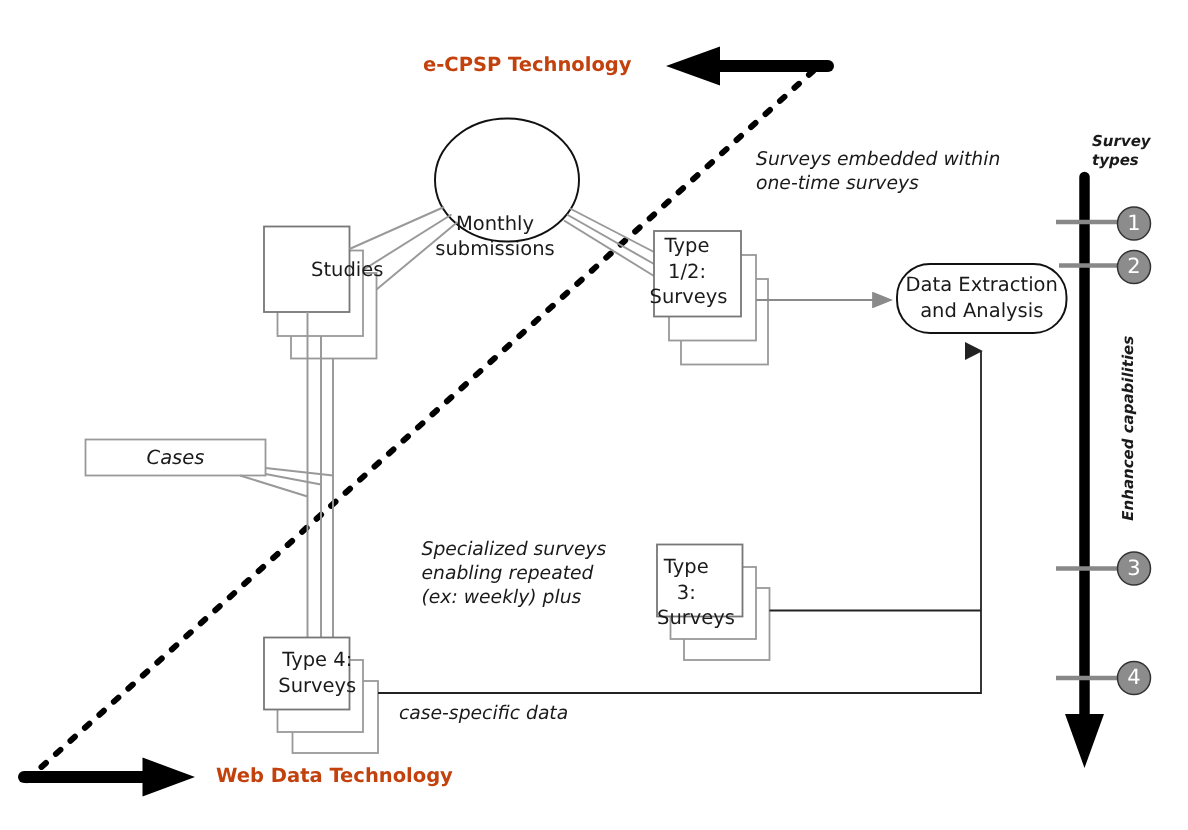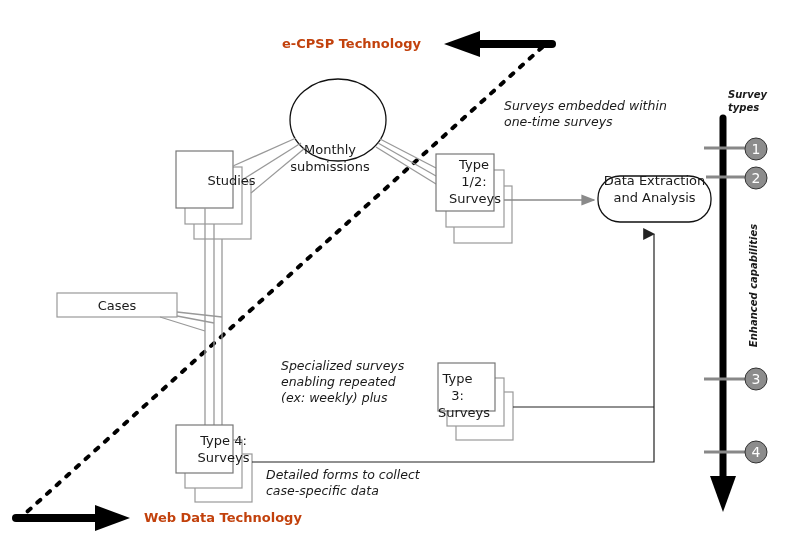--- a/index.html
+++ b/index.html
@@ -128,7 +128,7 @@
 
 <div class="lbl box-text" style="left:57px; top:297px; width:120px;">Cases</div>
 
-<div class="lbl box-text" style="left:436px; top:156px; width:50px;padding-left:13px;">
+<div class="lbl box-text" style="left:420px; top:156px; width:50px;padding-left:13px;">
   <div>Type</div>
   <div>1/2:</div>
   <div>Surveys</div>

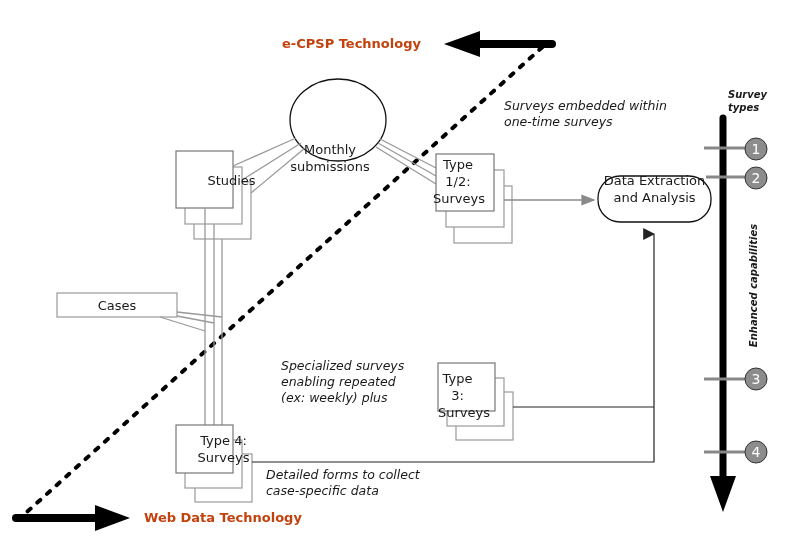--- a/index.html
+++ b/index.html
@@ -134,7 +134,7 @@
   <div>Surveys</div>
 </div>
 
-<div class="lbl box-text" style="left:598px; top:172px; width:113px;">
+<div class="lbl box-text" style="left:598px; top:182px; width:113px;">
   <div>Data Extraction</div>
   <div>and Analysis</div>
 </div>

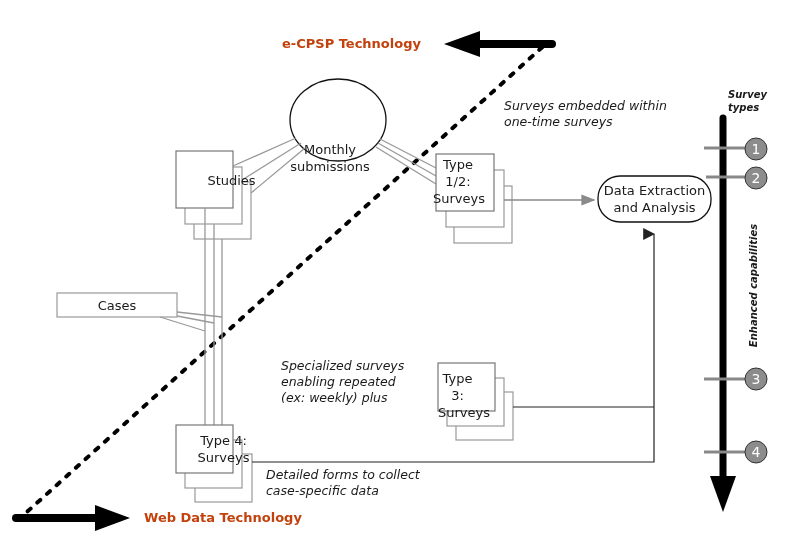--- a/index.html
+++ b/index.html
@@ -126,7 +126,7 @@
 
 <div class="lbl box-text" style="left:176px; top:172px; width:57px;margin-left:27px;">Studies</div>
 
-<div class="lbl box-text" style="left:57px; top:297px; width:120px;">Cases</div>
+<div class="lbl box-text" style="left:57px; top:297px; width:120px;font-style:italic;">Cases</div>
 
 <div class="lbl box-text" style="left:420px; top:156px; width:50px;padding-left:13px;">
   <div>Type</div>

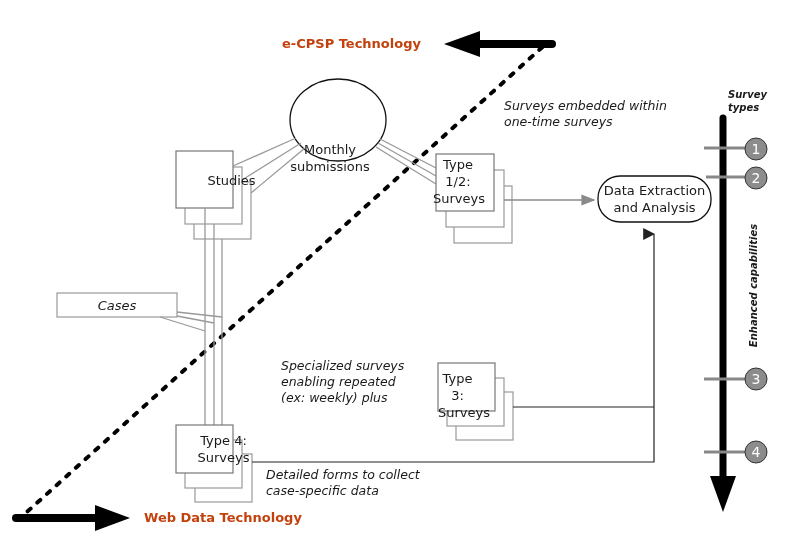--- a/index.html
+++ b/index.html
@@ -144,7 +144,7 @@
   <div>Surveys</div>
 </div>
 
-<div class="lbl box-text" style="left:188px; top:432px; width:71px;">
+<div class="lbl box-text" style="left:176px; top:432px; width:71px;">
   <div>Type 4:</div>
   <div>Surveys</div>
 </div>

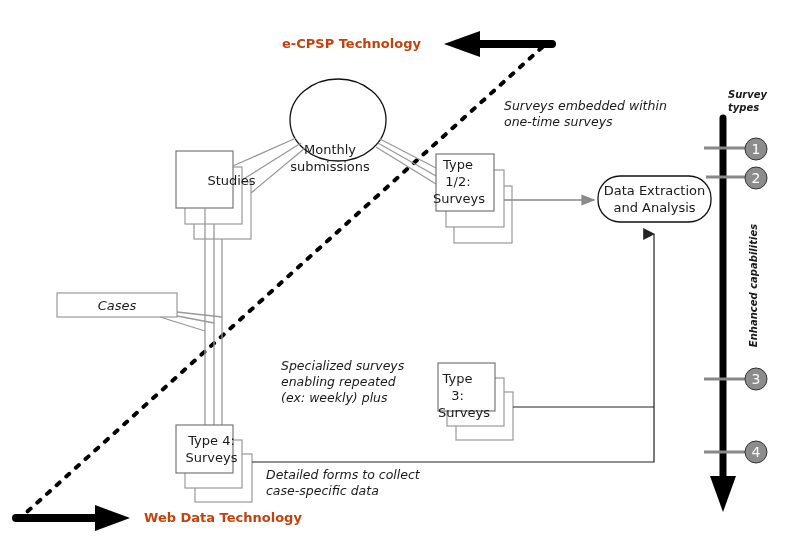--- a/index.html
+++ b/index.html
@@ -159,7 +159,6 @@
   <div>(ex: weekly) plus</div>
 </div>
 <div class="lbl note" style="left:266px; top:467px;">
-  <div>Detailed forms to collect</div>
   <div>case-specific data</div>
 </div>
 

